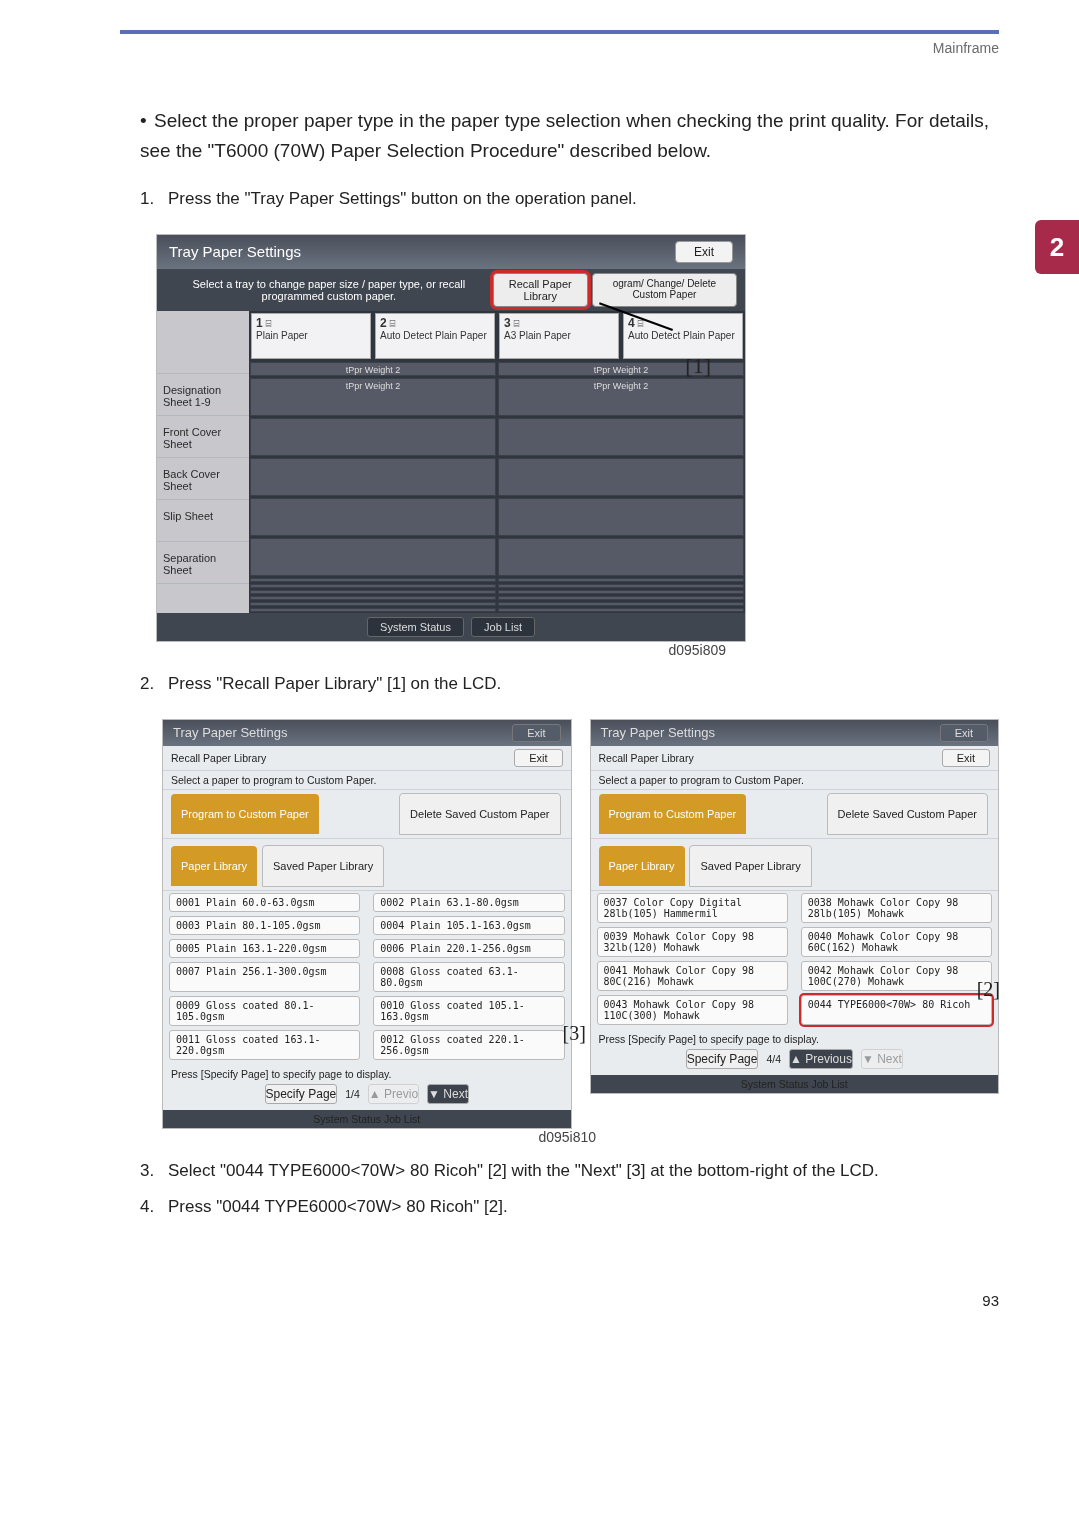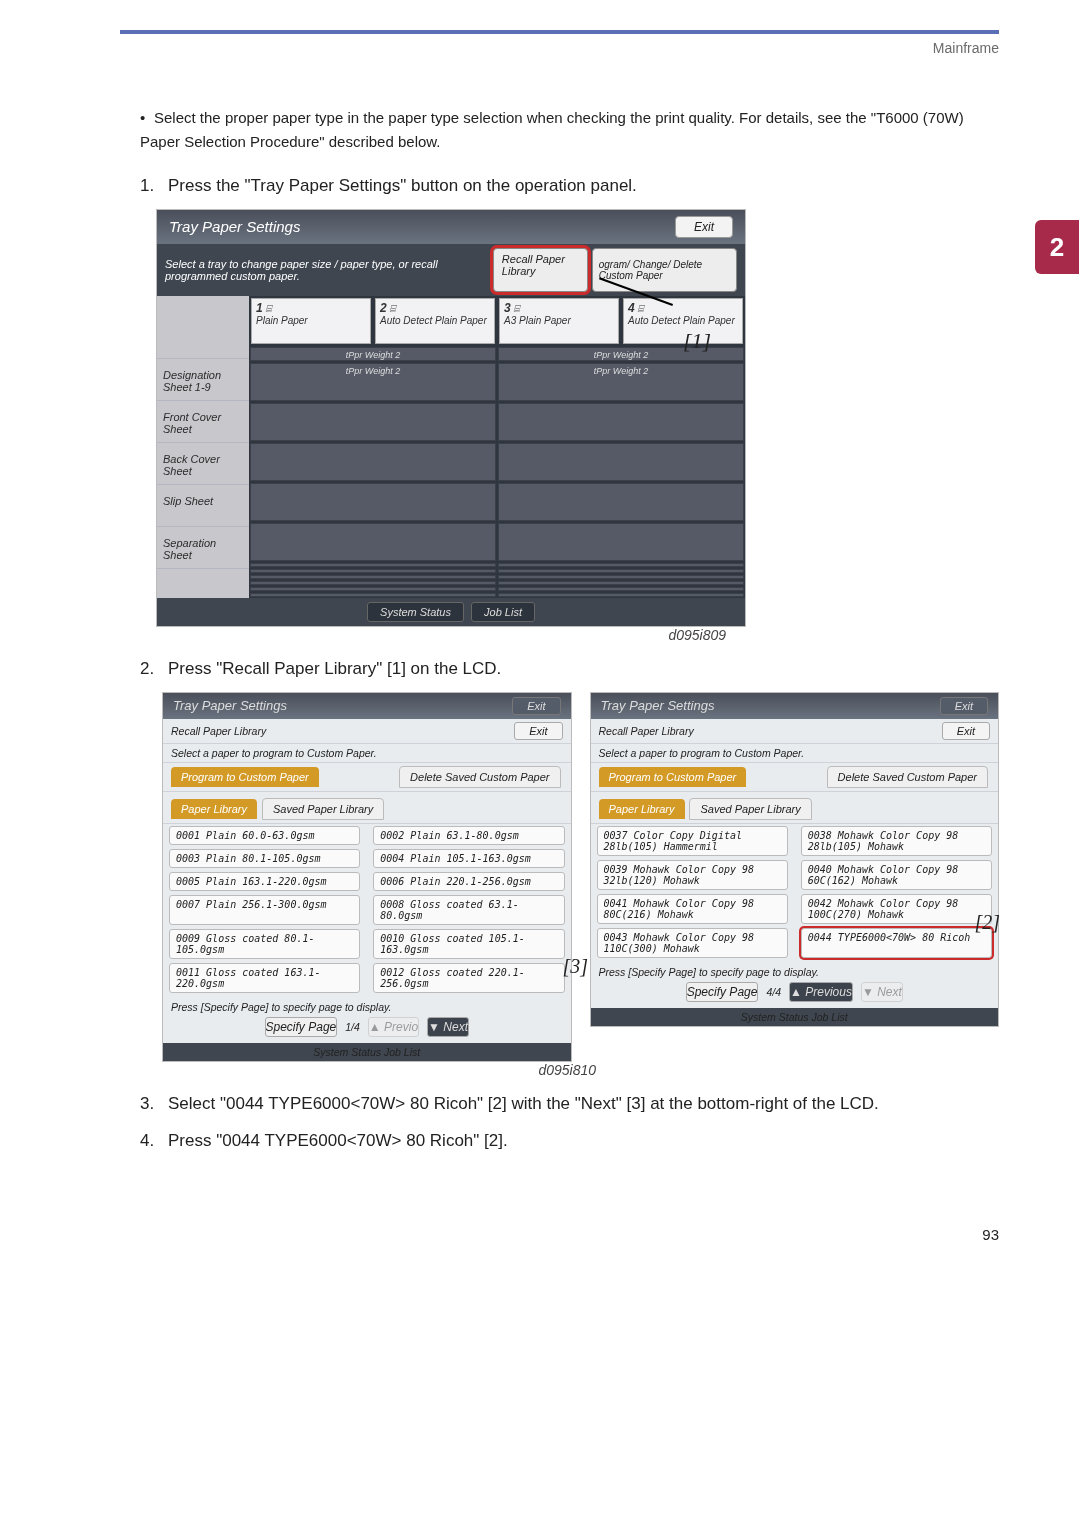--- a/index.html
+++ b/index.html
@@ -7,7 +7,7 @@
   .page { padding: 30px 80px 30px 120px; position: relative; }
   .hairline { height: 4px; background: #5a6fb5; margin-bottom: 6px; }
   .breadcrumb { text-align: right; color: #6a6a6a; font-size: 14px; margin-bottom: 50px; }
-  .bullet-block { margin-left: 20px; font-size: 15px; line-height: 1.6; margin-bottom: 18px; margin-top: 48px; }
+  .bullet-block { margin-left: 20px; font-size: 19px; line-height: 1.6; margin-bottom: 18px; margin-top: 48px; }
   .bullet-block .dot { display: inline-block; width: 14px; }
   .h3 { font-weight: bold; font-size: 18px; margin-bottom: 10px; }
   .numlist { margin-left: 20px; font-size: 17px; line-height: 1.7; }

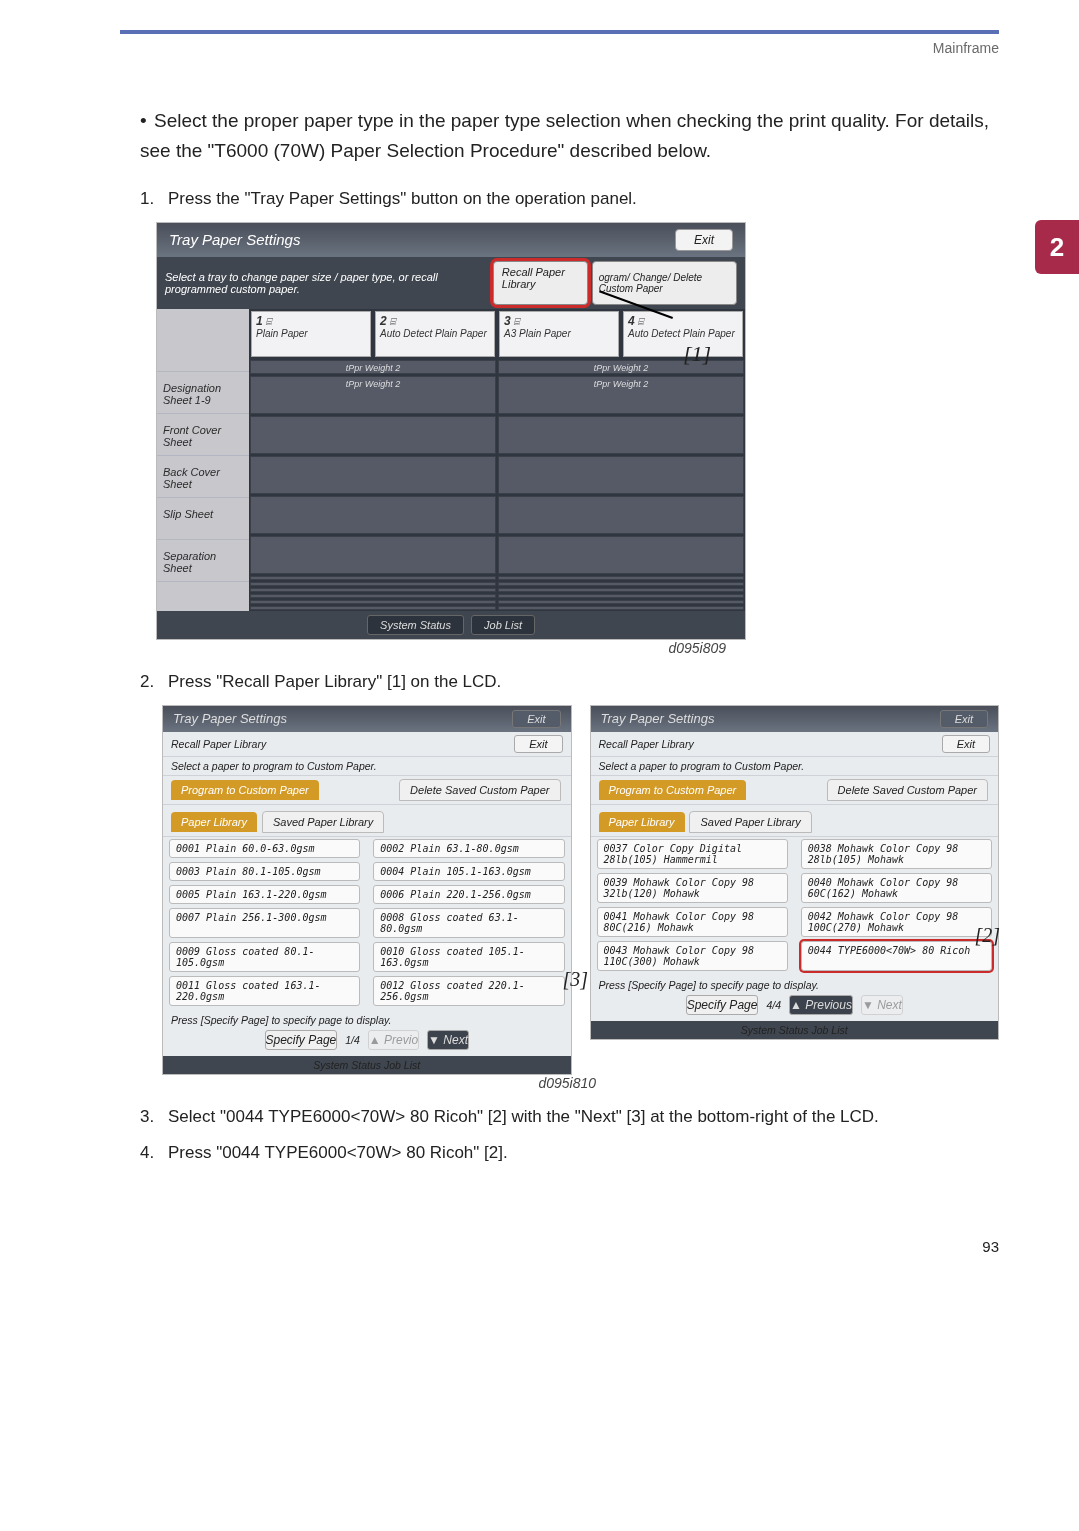--- a/index.html
+++ b/index.html
@@ -13,7 +13,7 @@
   .numlist { margin-left: 20px; font-size: 17px; line-height: 1.7; }
   .numlist li { margin-bottom: 8px; list-style: none; }
   .numlist .n { display: inline-block; width: 28px; }
-  .figwrap { margin: 8px 0 12px 36px; font-style: italic; }
+  .figwrap { margin: 20px 0 12px 36px; }
   .caption { font-size: 14px; color: #444; text-align: center; }
   .sidetab { position: absolute; right: 0; top: 220px; width: 44px; height: 54px; background: #a82a4a; border-radius: 6px 0 0 6px; color: #fff; display: flex; align-items: center; justify-content: center; font-size: 26px; font-weight: bold; }
   .pgno { text-align: right; font-size: 15px; margin-top: 70px; }

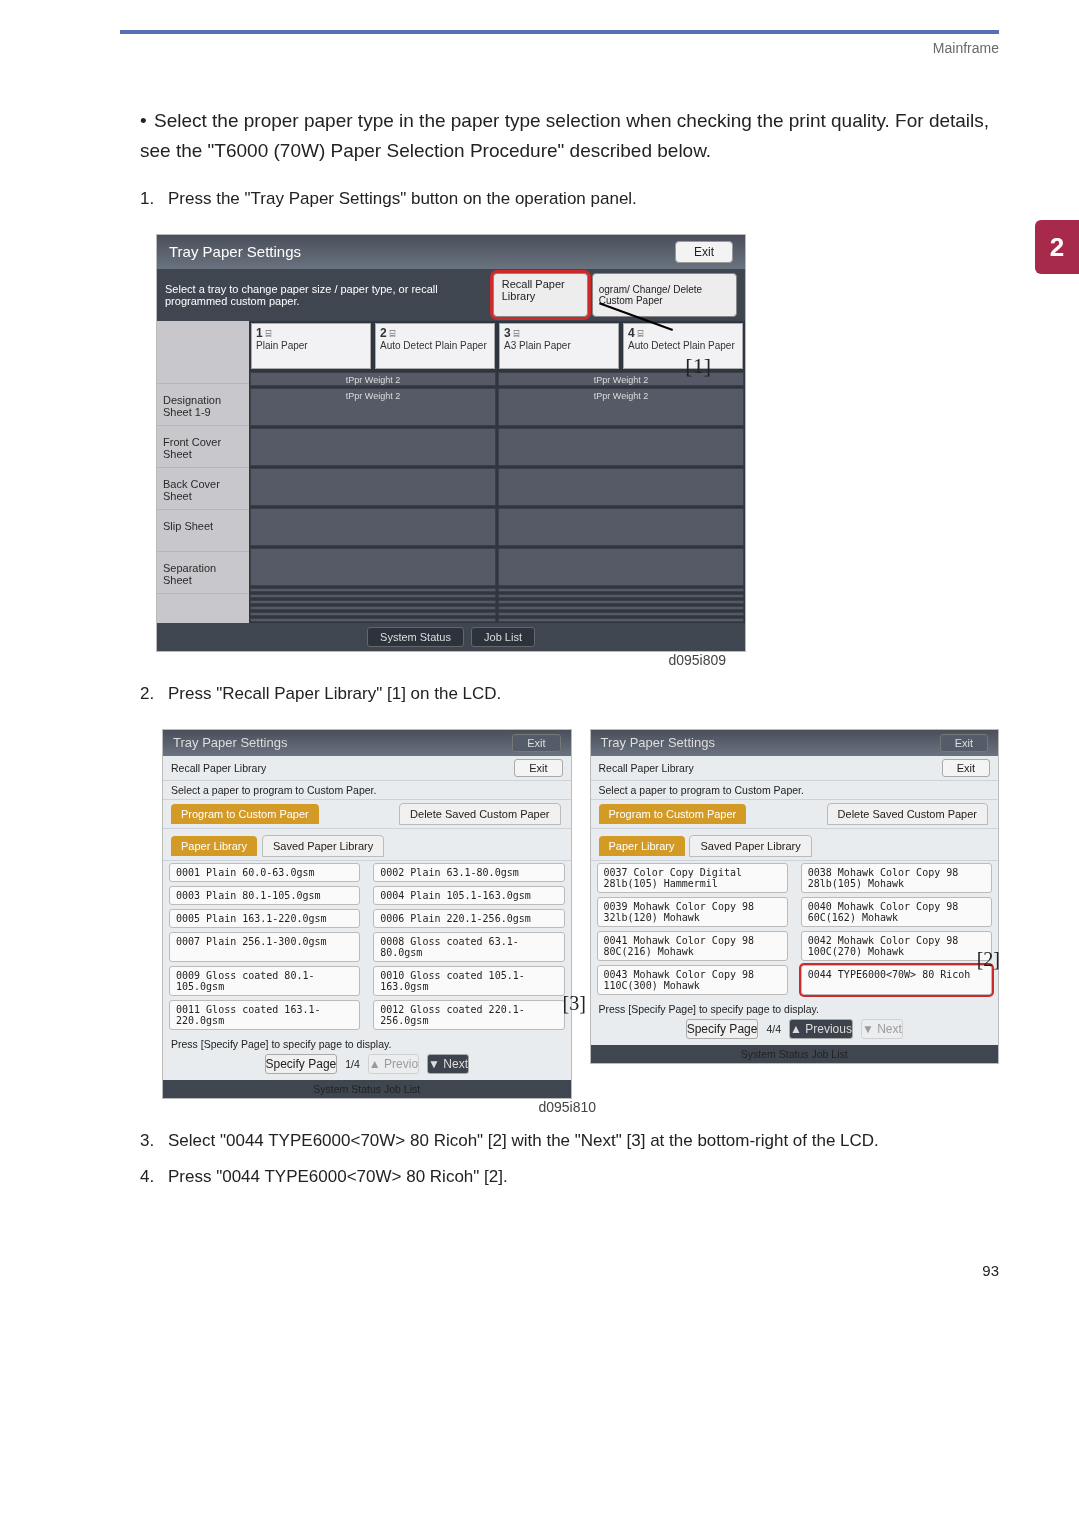--- a/index.html
+++ b/index.html
@@ -22,7 +22,7 @@
   .fig1 { width: 590px; border: 1px solid #bbb; background: #e9ecef; font-size: 11px; position: relative; }
   .fig1 .titlebar { background: linear-gradient(#4a4f5a,#6a7380); color: #fff; padding: 6px 12px; display: flex; justify-content: space-between; align-items: center; font-size: 15px; }
   .fig1 .titlebar .exitbtn { background: #f3f3f3; color: #222; border: 1px solid #999; padding: 3px 18px; border-radius: 4px; font-size: 12px; }
-  .fig1 .subbar { background: #3f4650; color: #fff; padding: 4px 8px; display: flex; justify-content: space-between; align-items: center; }
+  .fig1 .subbar { background: #3f4650; color: #fff; padding: 4px 8px; display: flex; justify-content: space-between; align-items: center; text-align: center; }
   .fig1 .recallbtn { background: #ededed; color: #222; border: 1px solid #888; border-radius: 4px; padding: 4px 8px; box-shadow: 0 0 0 3px #cc2b2b; }
   .fig1 .pgmbtn { background: #ededed; color: #222; border: 1px solid #888; border-radius: 4px; padding: 10px 6px; font-size: 10px; }
   .fig1 .traygrid { display: flex; }

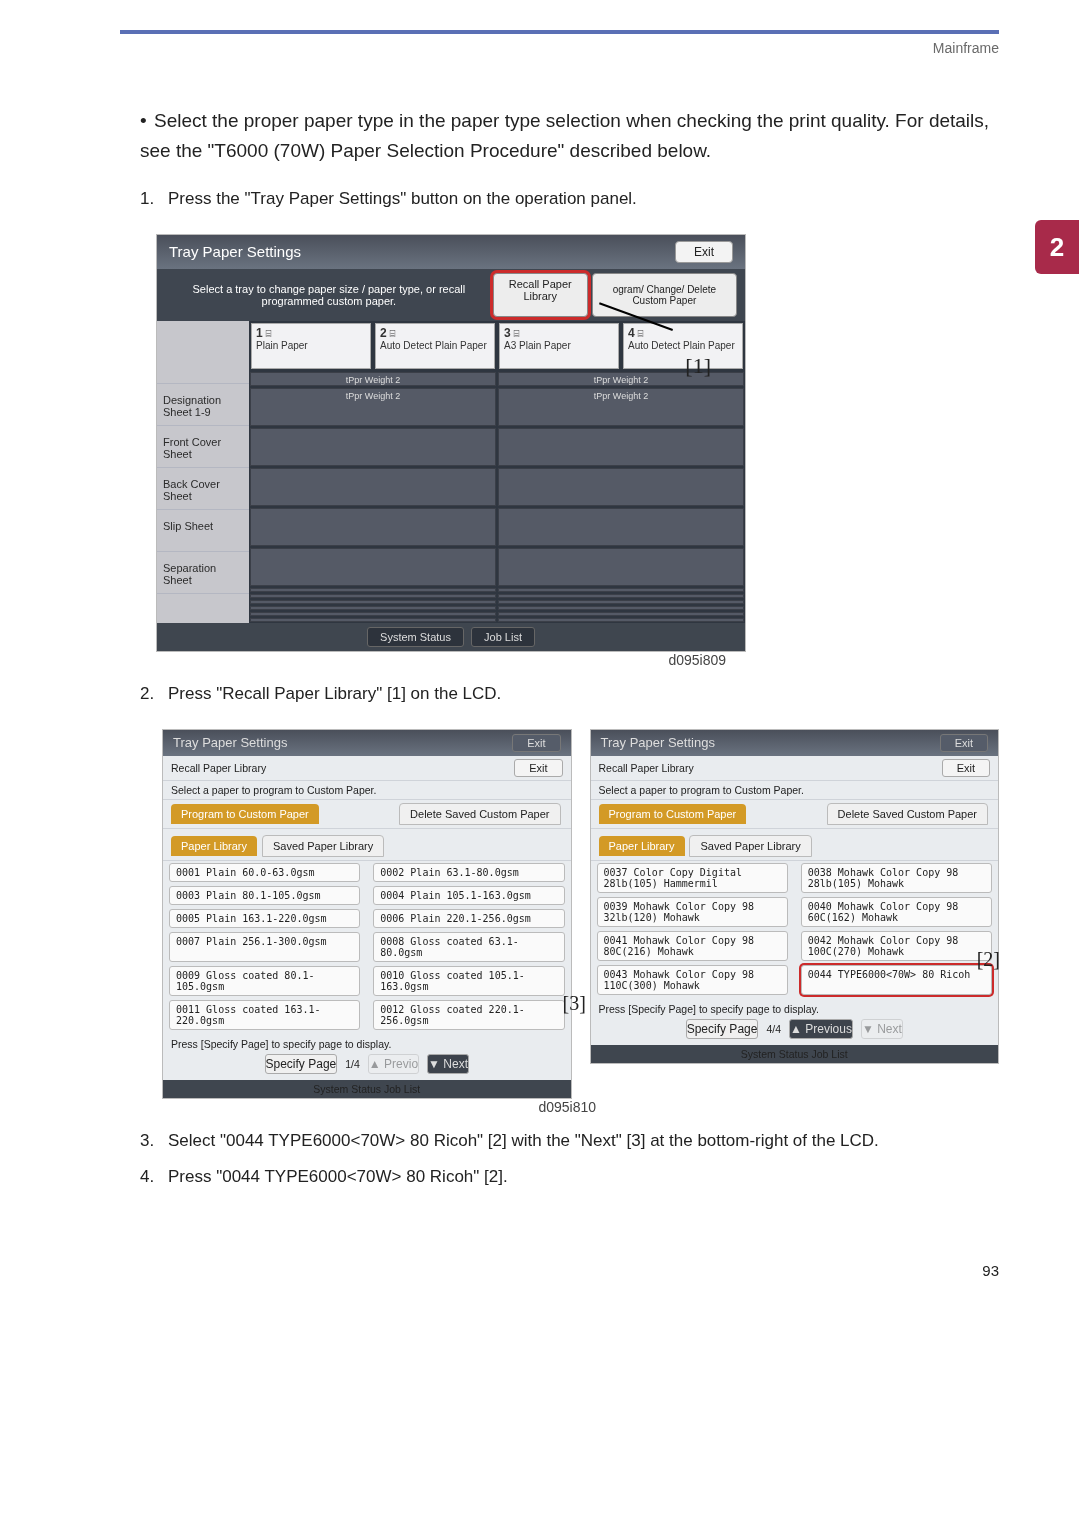--- a/index.html
+++ b/index.html
@@ -24,7 +24,7 @@
   .fig1 .titlebar .exitbtn { background: #f3f3f3; color: #222; border: 1px solid #999; padding: 3px 18px; border-radius: 4px; font-size: 12px; }
   .fig1 .subbar { background: #3f4650; color: #fff; padding: 4px 8px; display: flex; justify-content: space-between; align-items: center; text-align: center; }
   .fig1 .recallbtn { background: #ededed; color: #222; border: 1px solid #888; border-radius: 4px; padding: 4px 8px; box-shadow: 0 0 0 3px #cc2b2b; }
-  .fig1 .pgmbtn { background: #ededed; color: #222; border: 1px solid #888; border-radius: 4px; padding: 10px 6px; font-size: 10px; }
+  .fig1 .pgmbtn { background: #ededed; color: #222; border: 1px solid #888; border-radius: 4px; padding: 4px 6px; font-size: 10px; }
   .fig1 .traygrid { display: flex; }
   .fig1 .rowlabels { width: 92px; background: #c7c7cc; display: flex; flex-direction: column; }
   .fig1 .rowlabels div { padding: 10px 6px; font-size: 11px; color: #2b2b2b; border-bottom: 1px solid #b4b7c2; height: 42px; }

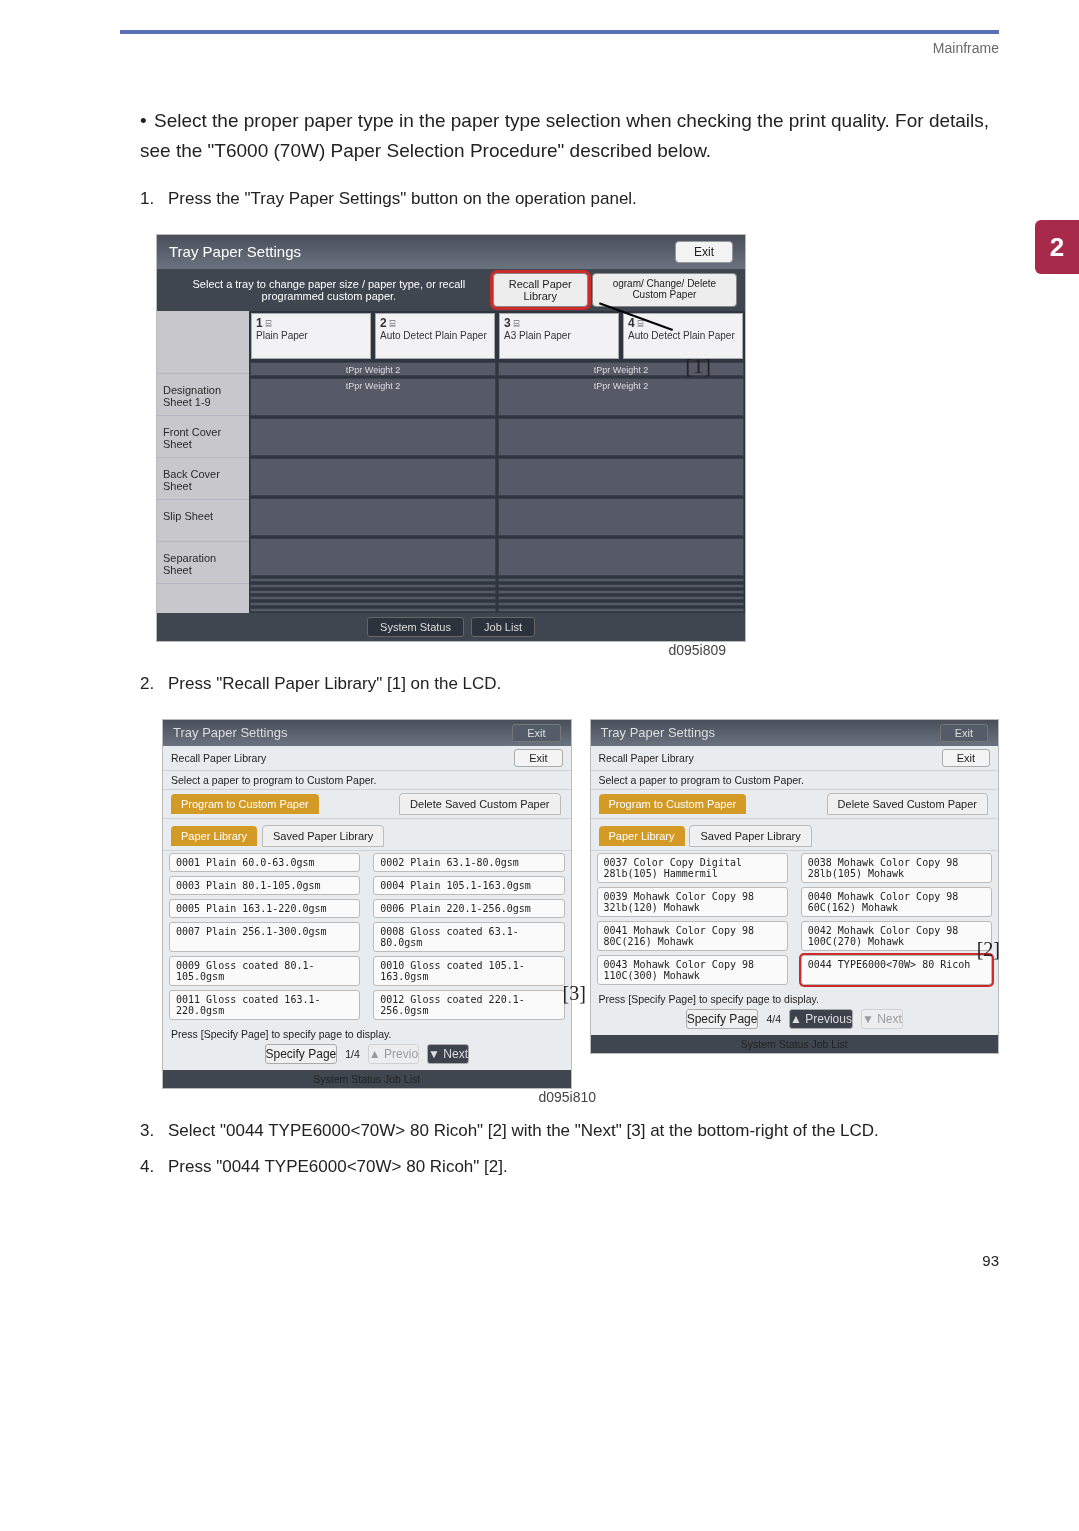--- a/index.html
+++ b/index.html
@@ -45,7 +45,7 @@
   .panel .titlebar .exitbtn { background: #555c69; color: #ddd; border: 1px solid #777; padding: 2px 14px; border-radius: 3px; font-size: 11px; }
   .panel .row { padding: 3px 8px; border-bottom: 1px solid #cfd3d9; display: flex; justify-content: space-between; align-items: center; }
   .panel .exitw { background: #f4f4f4; border: 1px solid #aaa; border-radius: 3px; padding: 2px 14px; font-size: 11px; }
-  .panel .tabbtn { display: inline-block; padding: 4px 10px; border-radius: 4px 4px 0 0; font-size: 11px; margin-right: 2px; }
+  .panel .tabbtn { display: inline-block; padding: 14px 10px; border-radius: 4px 4px 0 0; font-size: 11px; margin-right: 2px; }
   .panel .tabbtn.sel { background: #d39a26; color: #fff; }
   .panel .tabbtn.unsel { background: #f0f0f0; border: 1px solid #bbb; }
   .panel .listrow { display: flex; padding: 2px 6px; gap: 13px; }

